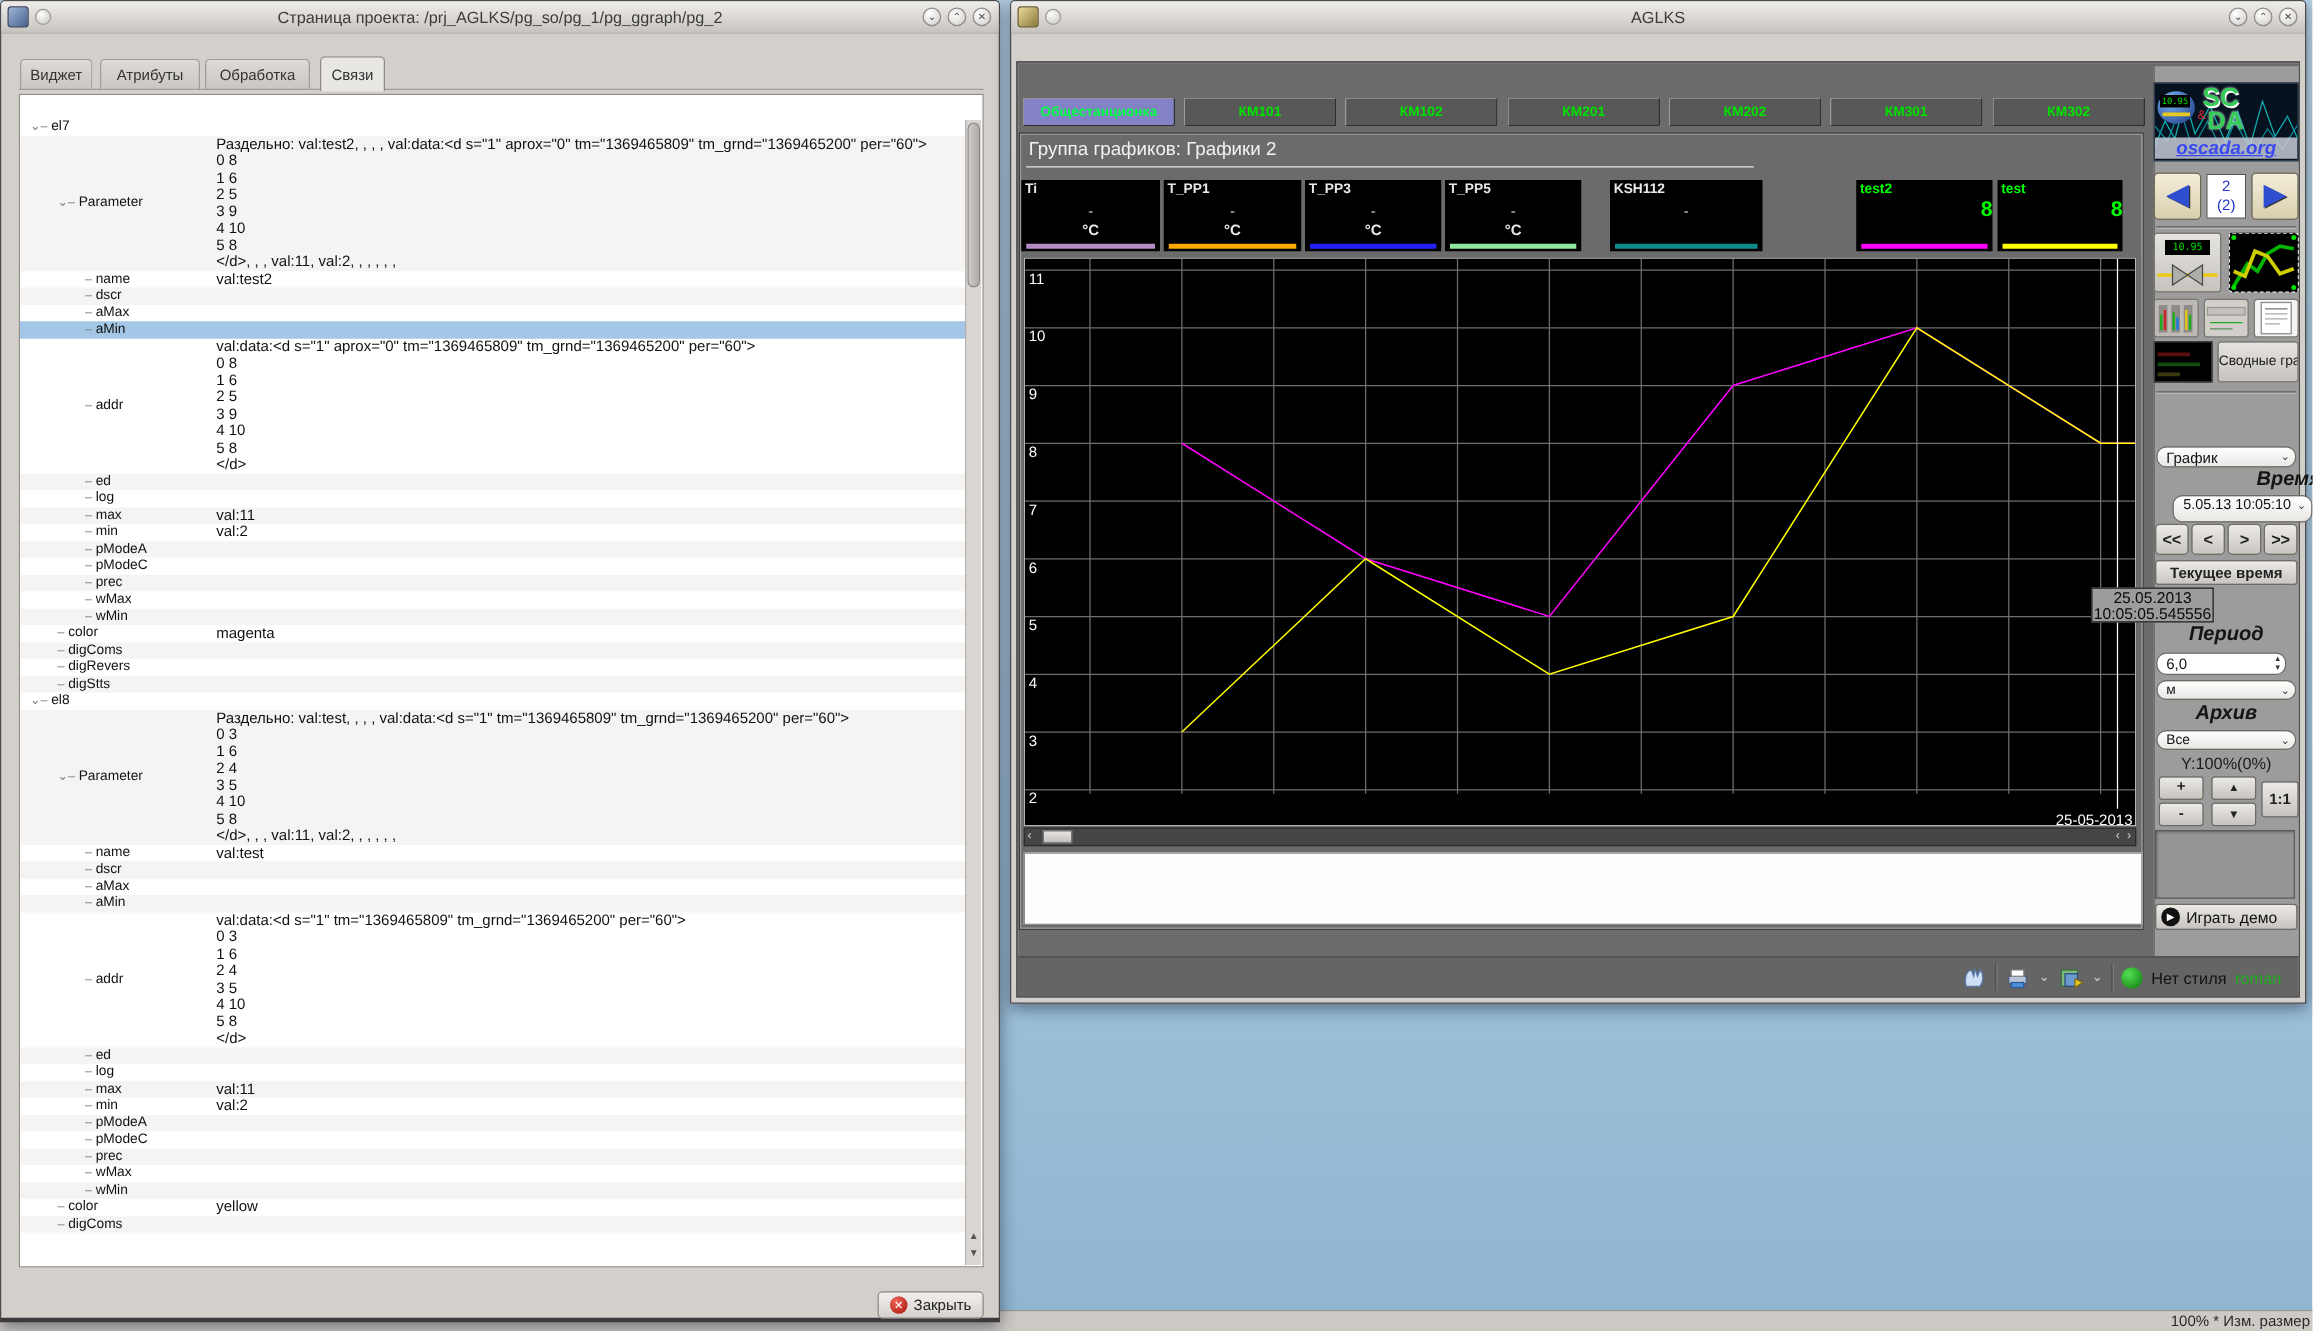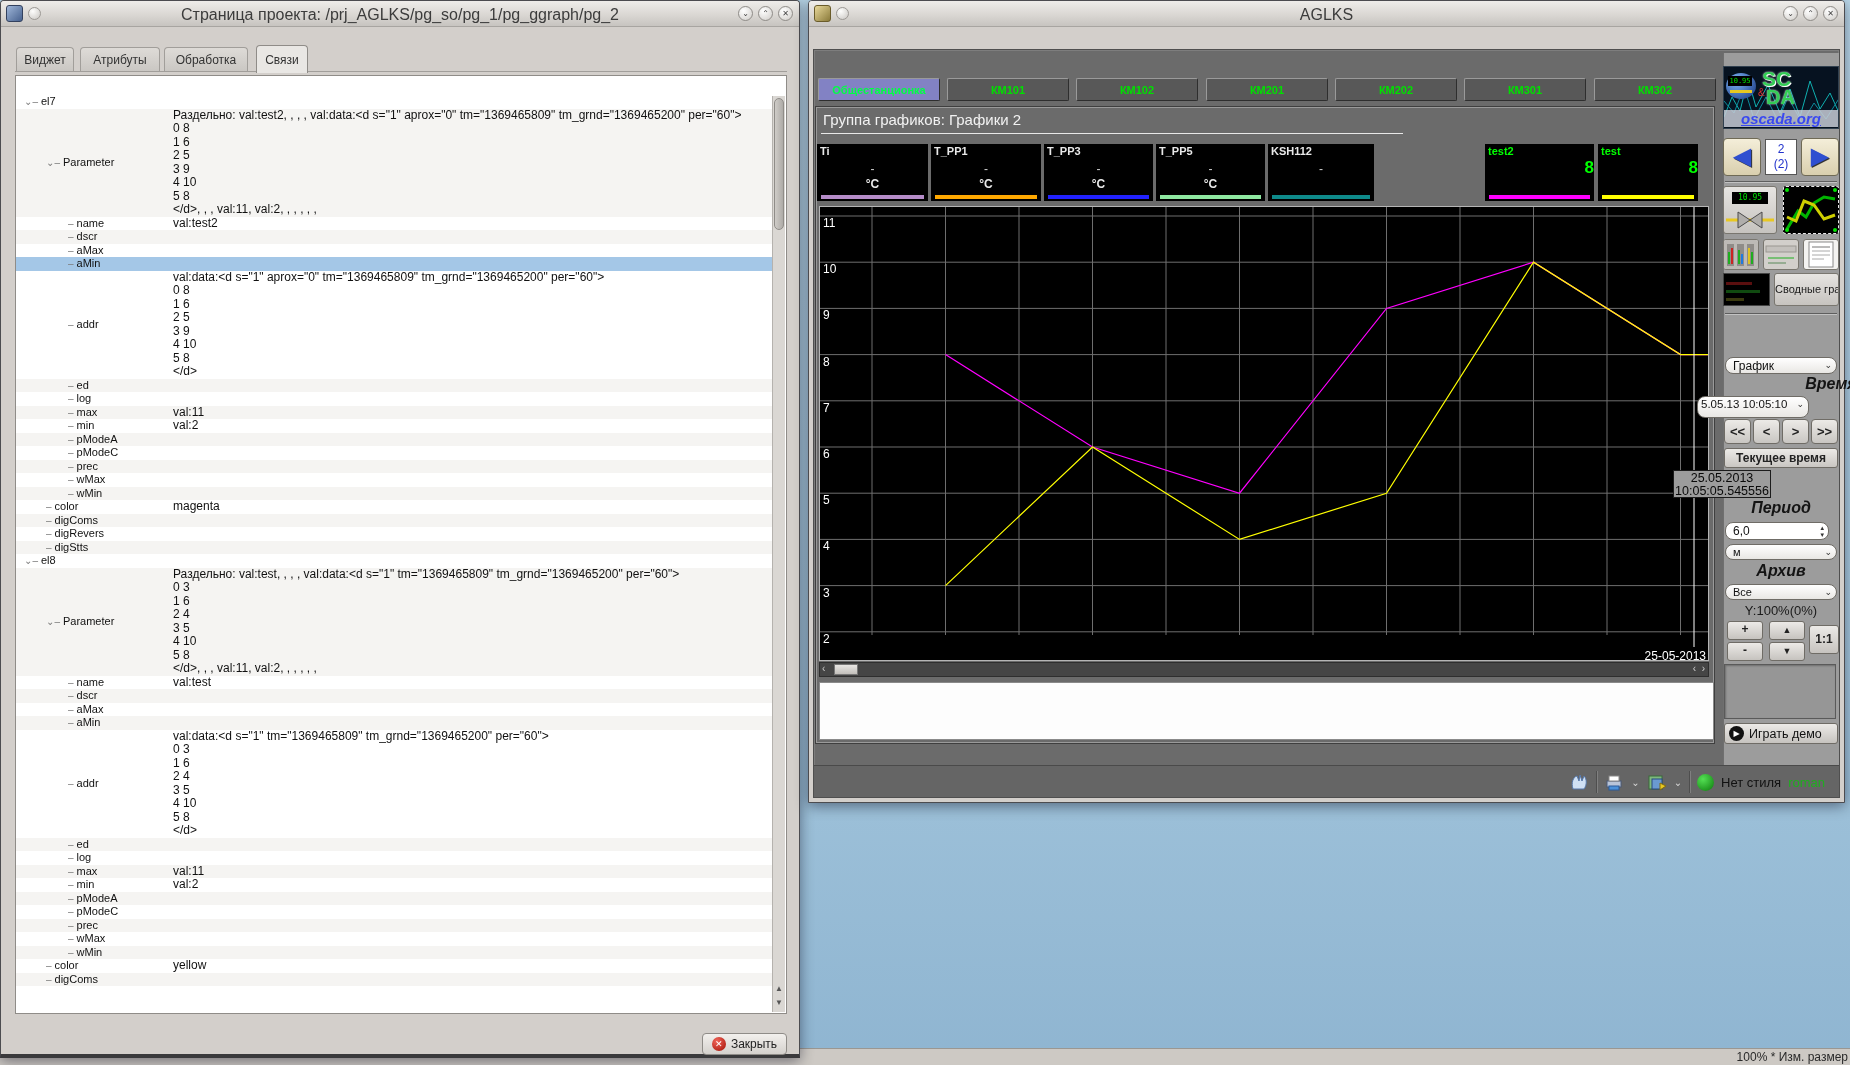--- a/index.html
+++ b/index.html
@@ -21,7 +21,7 @@
     background:linear-gradient(180deg,#efedea,#d8d5d1 60%,#c7c4c0);
     border-bottom:1px solid #a8a5a1; border-radius:3px 3px 0 0; }
   .title-text { position:absolute; top:5px; left:0; right:0; text-align:center;
-    font-size:16px; color:#3c3c3c; white-space:nowrap; overflow:hidden; }
+    font-size:13px; color:#3c3c3c; white-space:nowrap; overflow:hidden; }
   .app-icon { position:absolute; left:5px; top:4px; width:17px; height:17px;
     border-radius:3px; background:linear-gradient(135deg,#9fb6d8,#47618e);
     border:1px solid #33415e; }

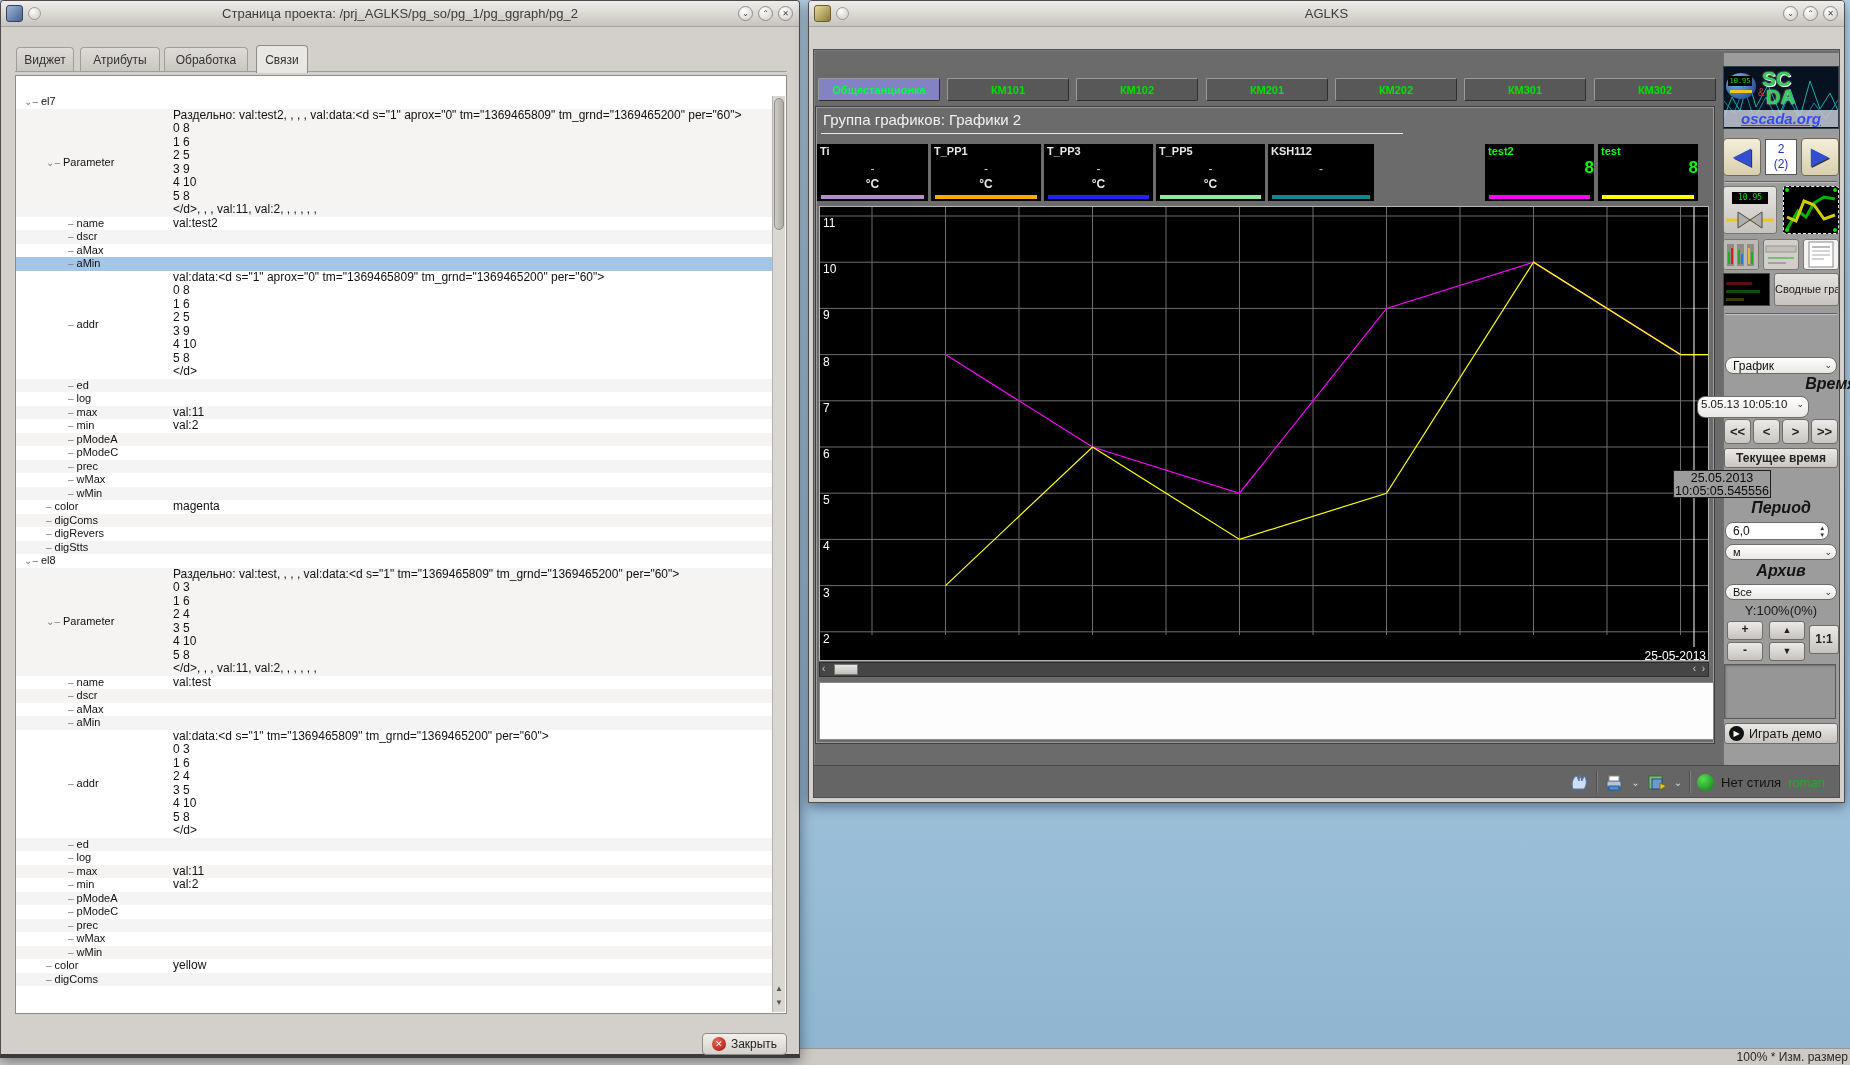--- a/index.html
+++ b/index.html
@@ -582,7 +582,7 @@
           <div class="pu">°C</div>
           <div class="pbar" style="background: rgb(142, 232, 160);"></div>
         </div>
-        <div class="pbox" style="left: 459px; width: 106px;">
+        <div class="pbox" style="left: 479px; width: 122px;">
           <div class="pn" style="color: rgb(232, 232, 232);">KSH112</div>
           <div class="pv">-</div>
           <div class="pu"></div>

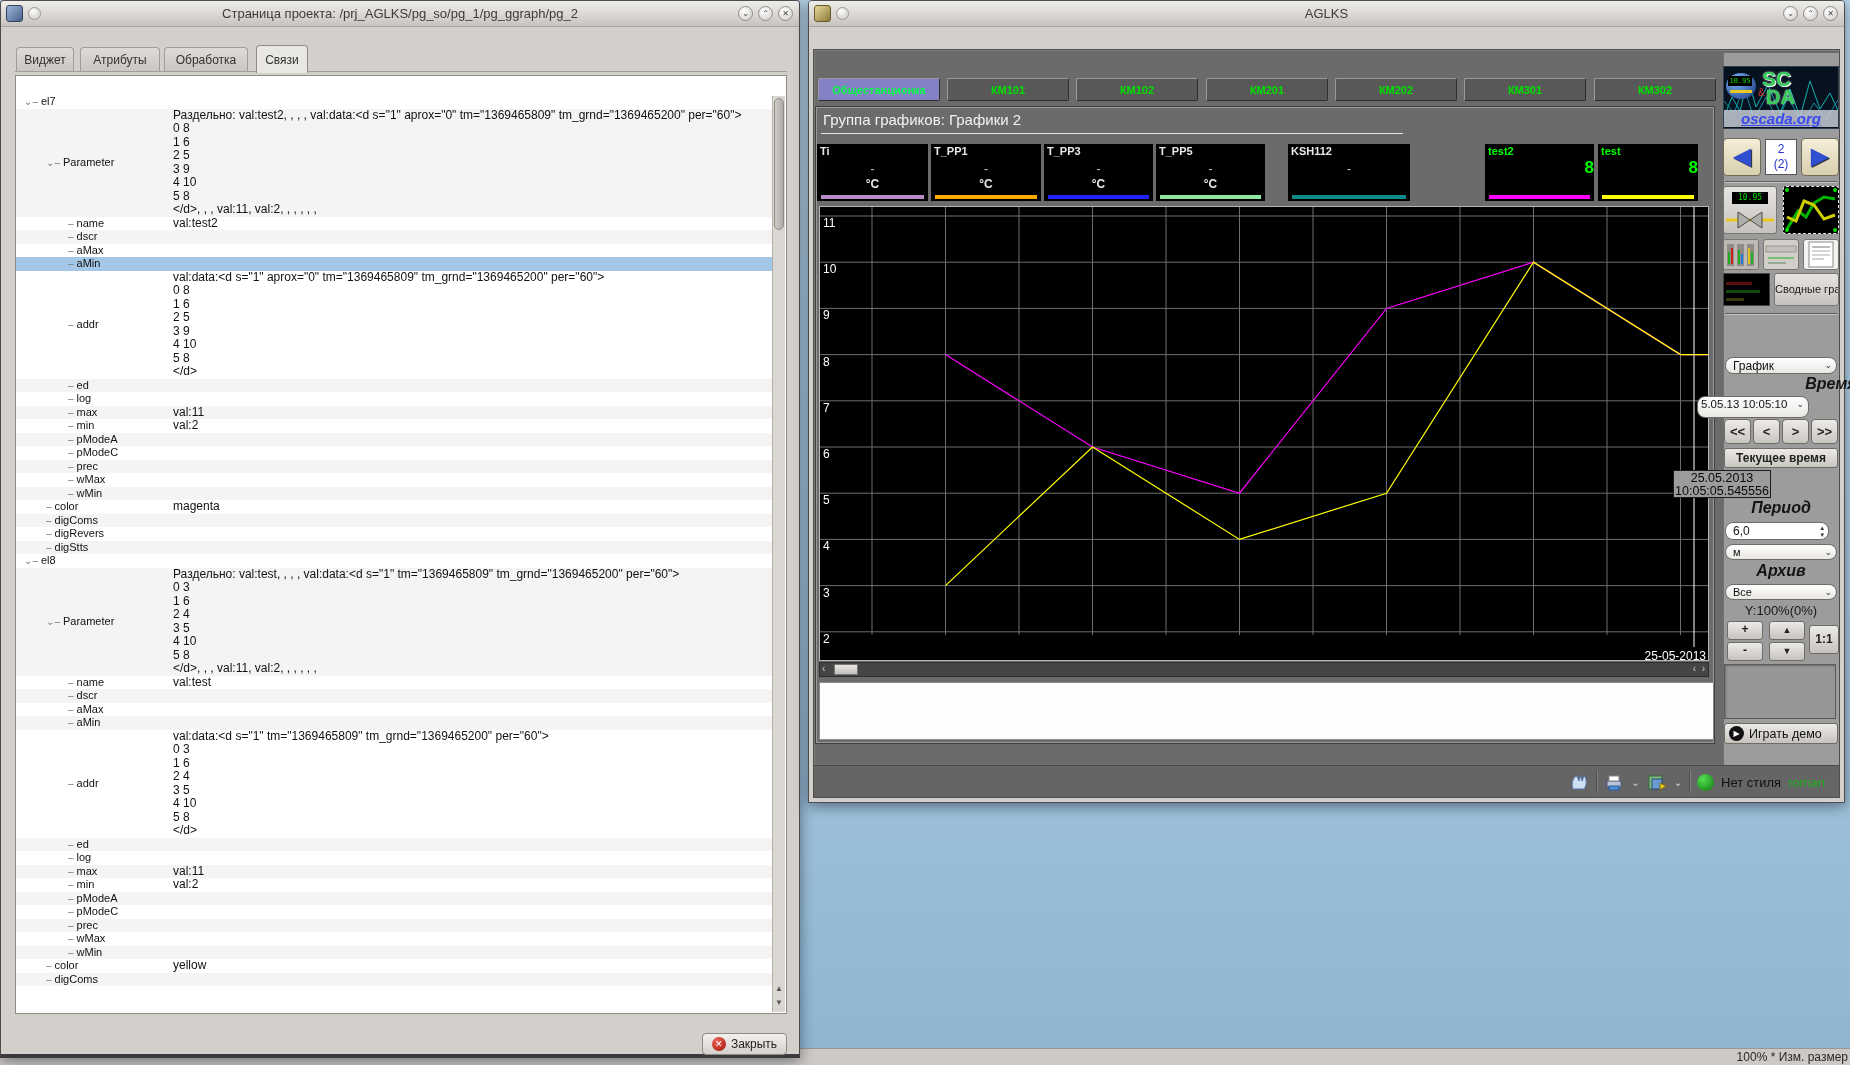--- a/index.html
+++ b/index.html
@@ -754,7 +754,7 @@
       <span class="carr">⌄</span>
     </div>
     <div class="sheading abs" style="left:964px; top:374px; width:116px;">Время</div>
-    <div class="combo abs" style="left:888px; top:395px; width:112px; height:22px; padding-left:3px; font-size:11.5px;">
+    <div class="combo abs" style="left:929px; top:395px; width:112px; height:22px; padding-left:3px; font-size:11.5px;text-align:center;">
       <span>5.05.13 10:05:10</span>
       <span class="carr">⌄</span>
     </div>

